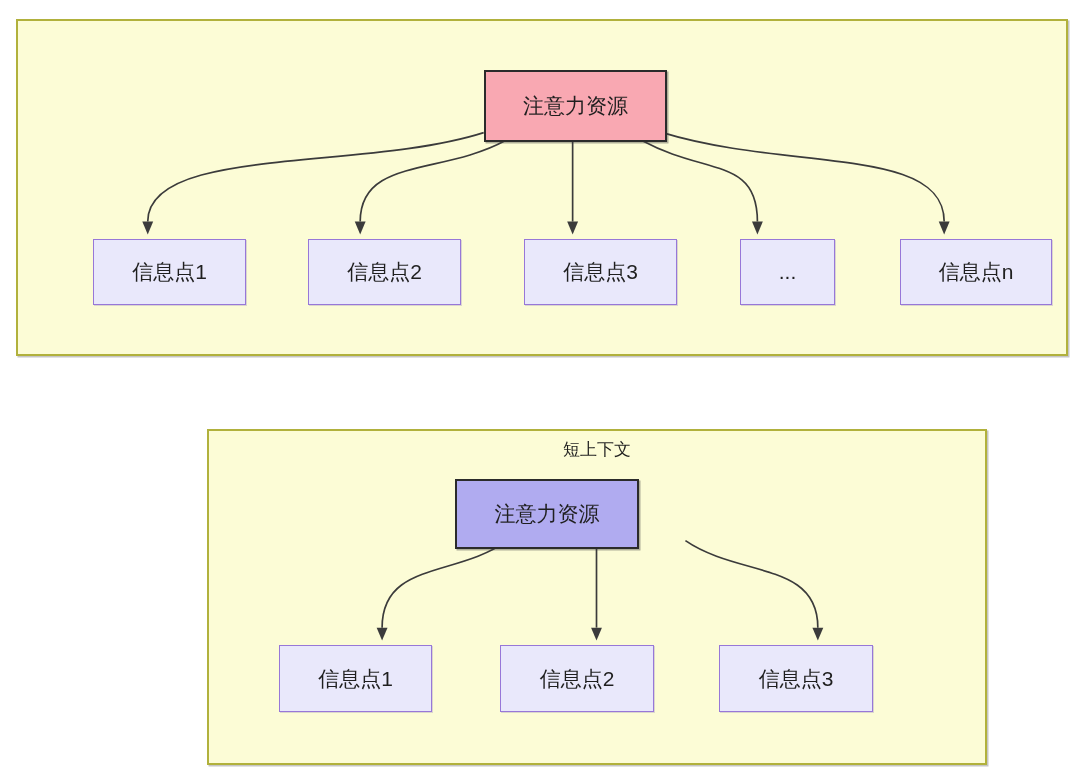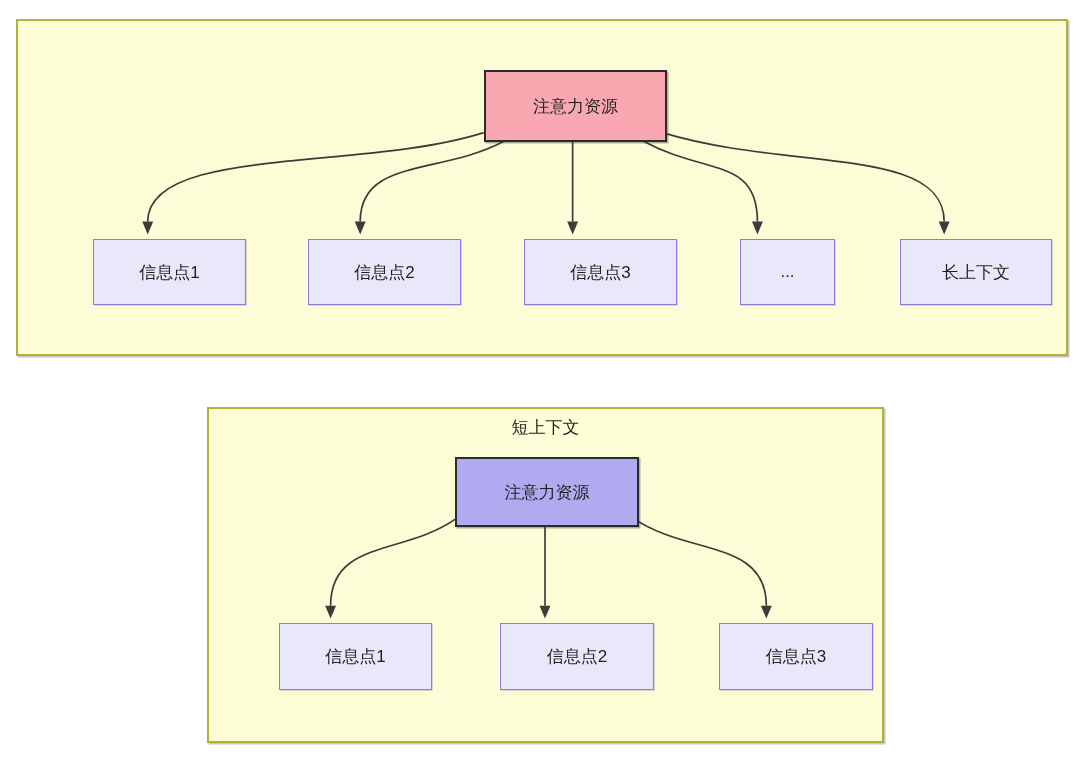--- a/index.html
+++ b/index.html
@@ -42,7 +42,7 @@
     display: flex;
     align-items: center;
     justify-content: center;
-    font-size: 17px;
+    font-size: 21px;
     text-align: center;
   }
   .source-node {

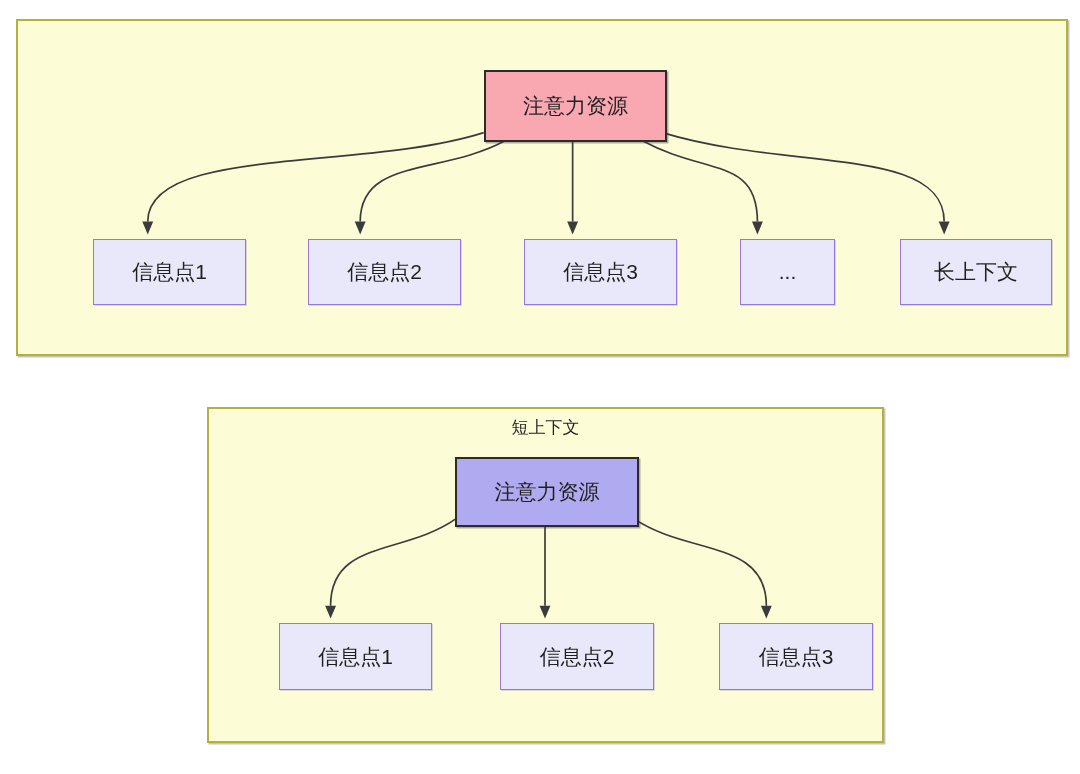--- a/index.html
+++ b/index.html
@@ -104,7 +104,7 @@
       <span>...</span>
     </div>
     <div class="node info-node" style="left:857px; top:218px; width:152px; height:66px;">
-      <span>长上下文</span>
+      <span>信息点n</span>
     </div>
   </div>
 

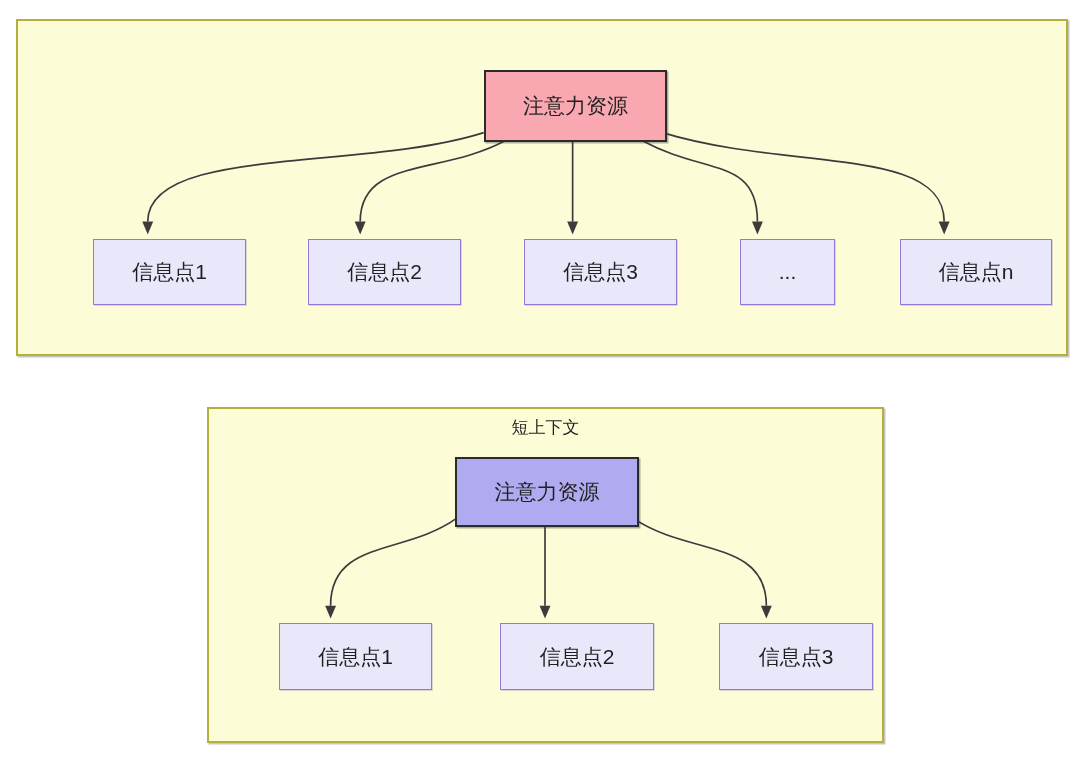--- a/index.html
+++ b/index.html
@@ -108,7 +108,7 @@
     </div>
   </div>
 
-  <div class="group-container" style="left:207px; top:407px; width:677px; height:336px;">
+  <div class="group-container" style="left:207px; top:429px; width:780px; height:336px;">
 
     <div class="group-title">短上下文</div>
 

